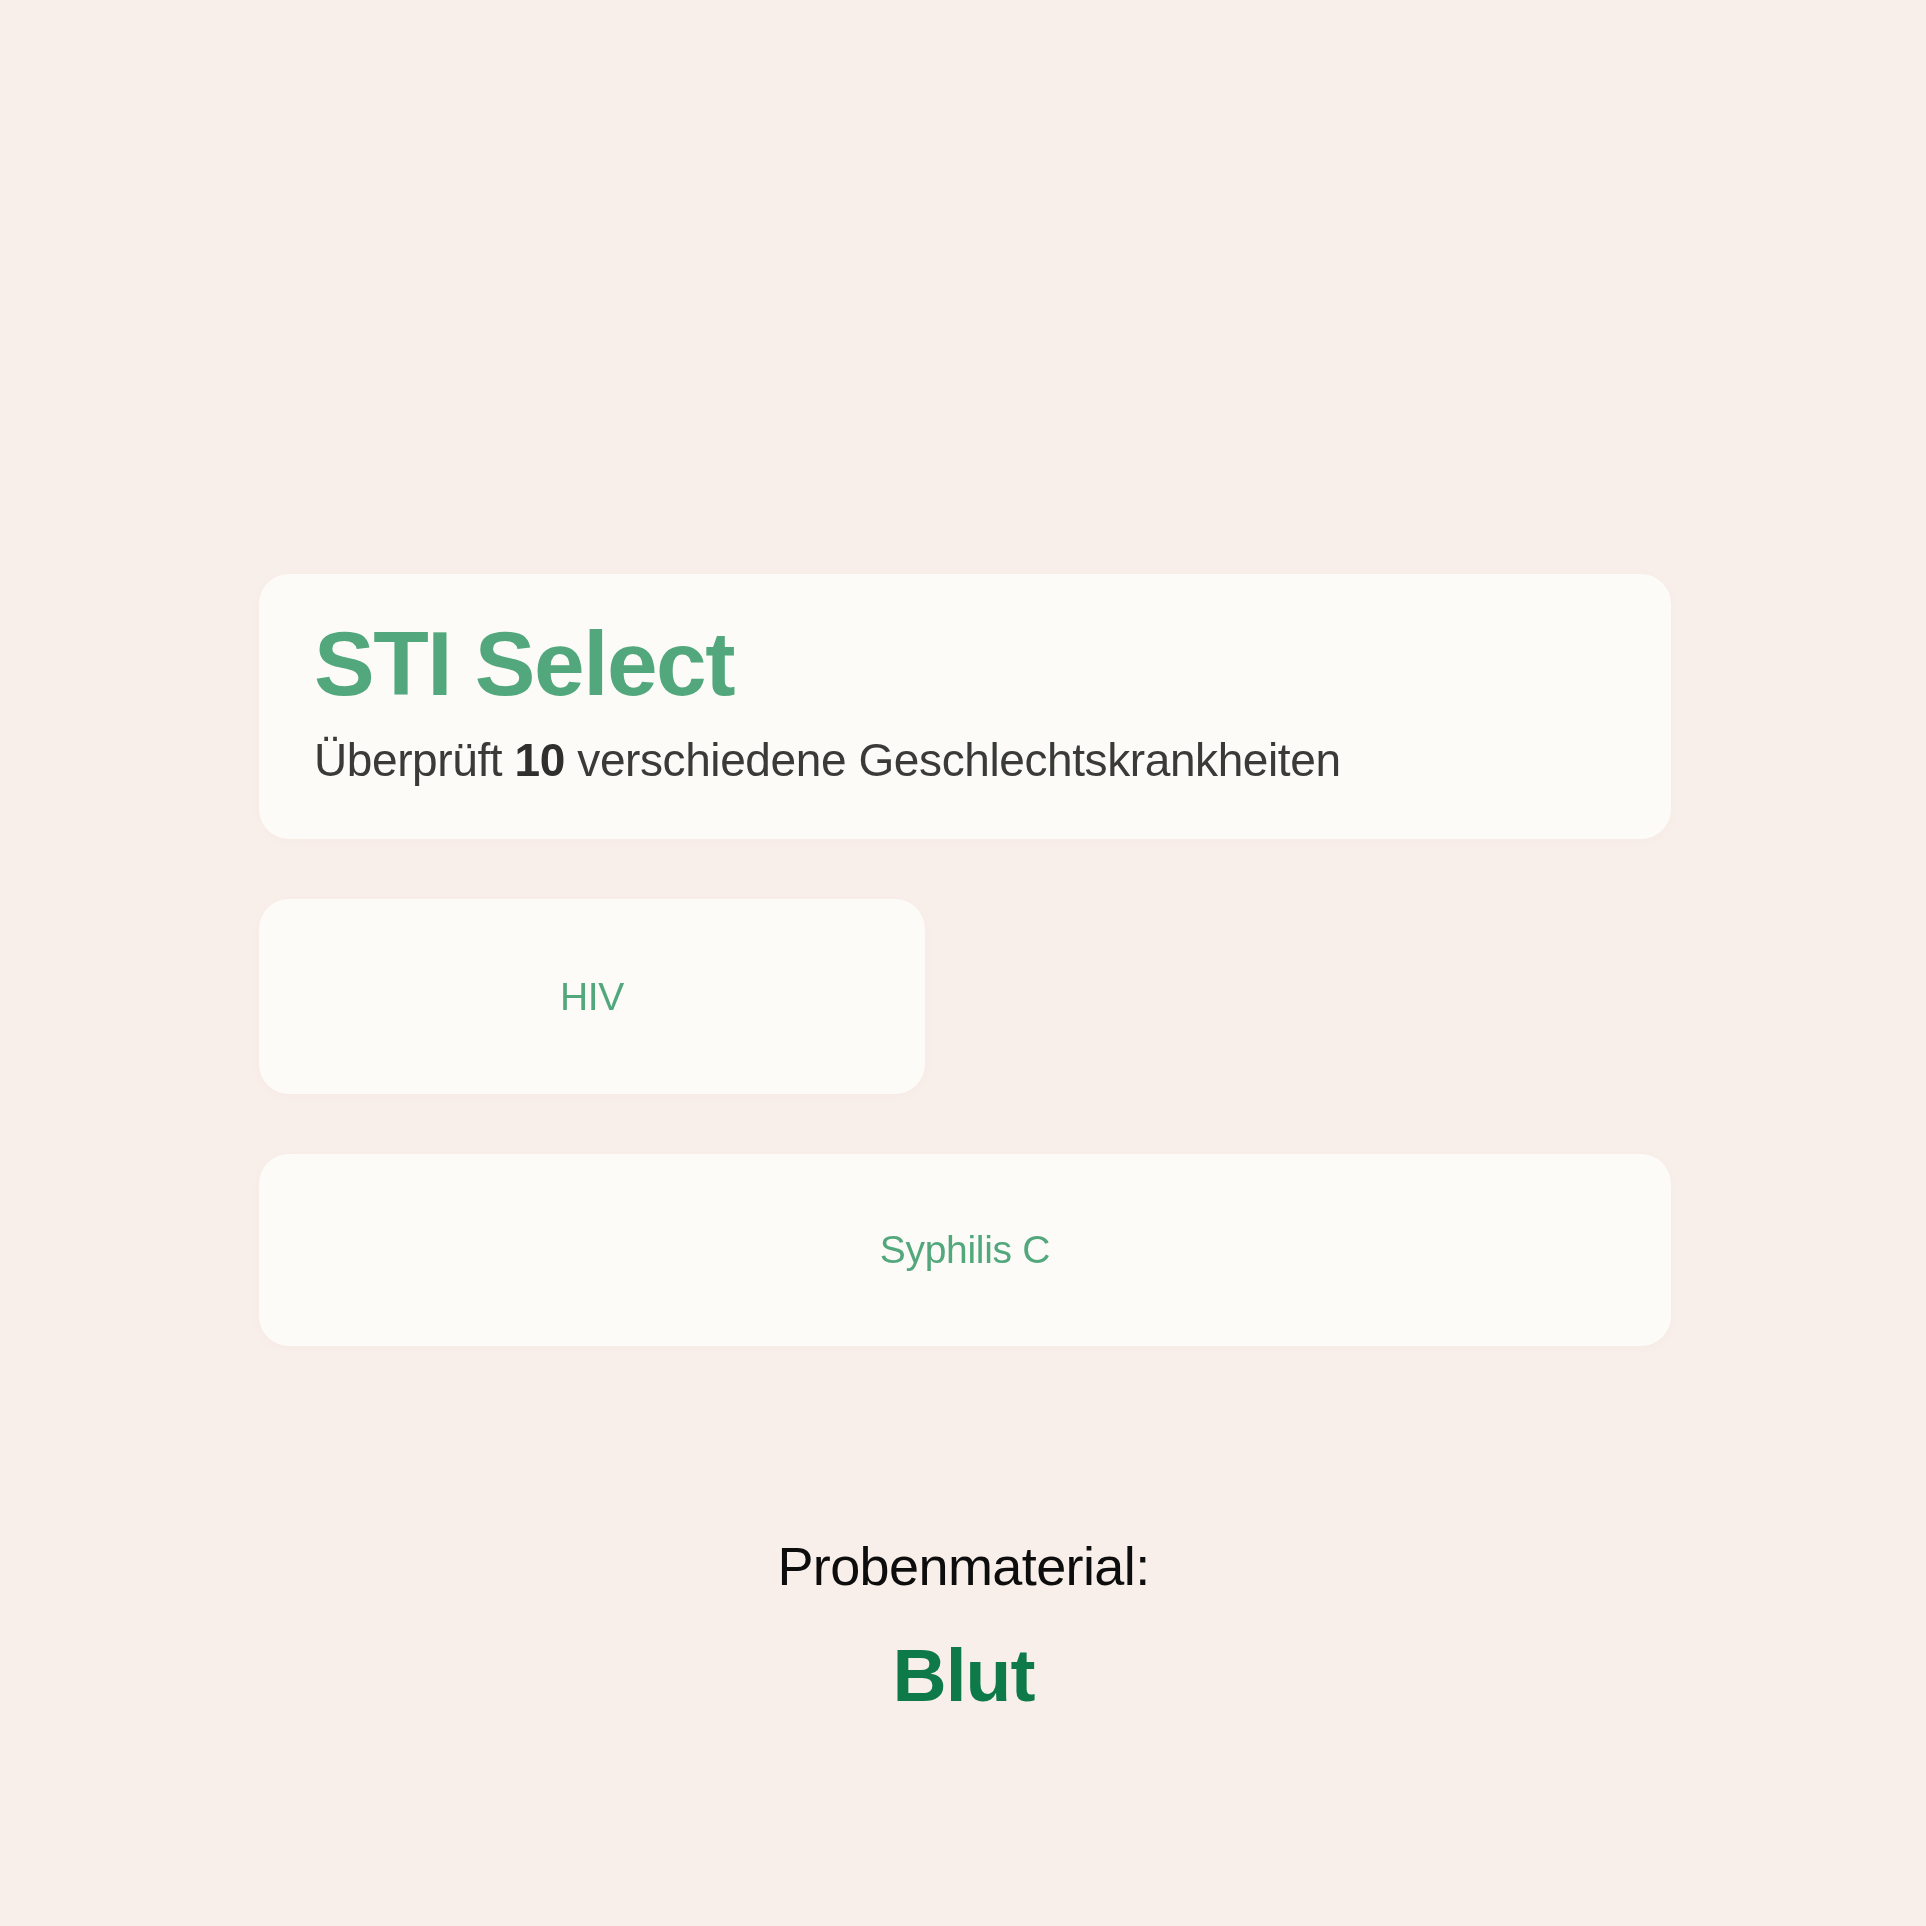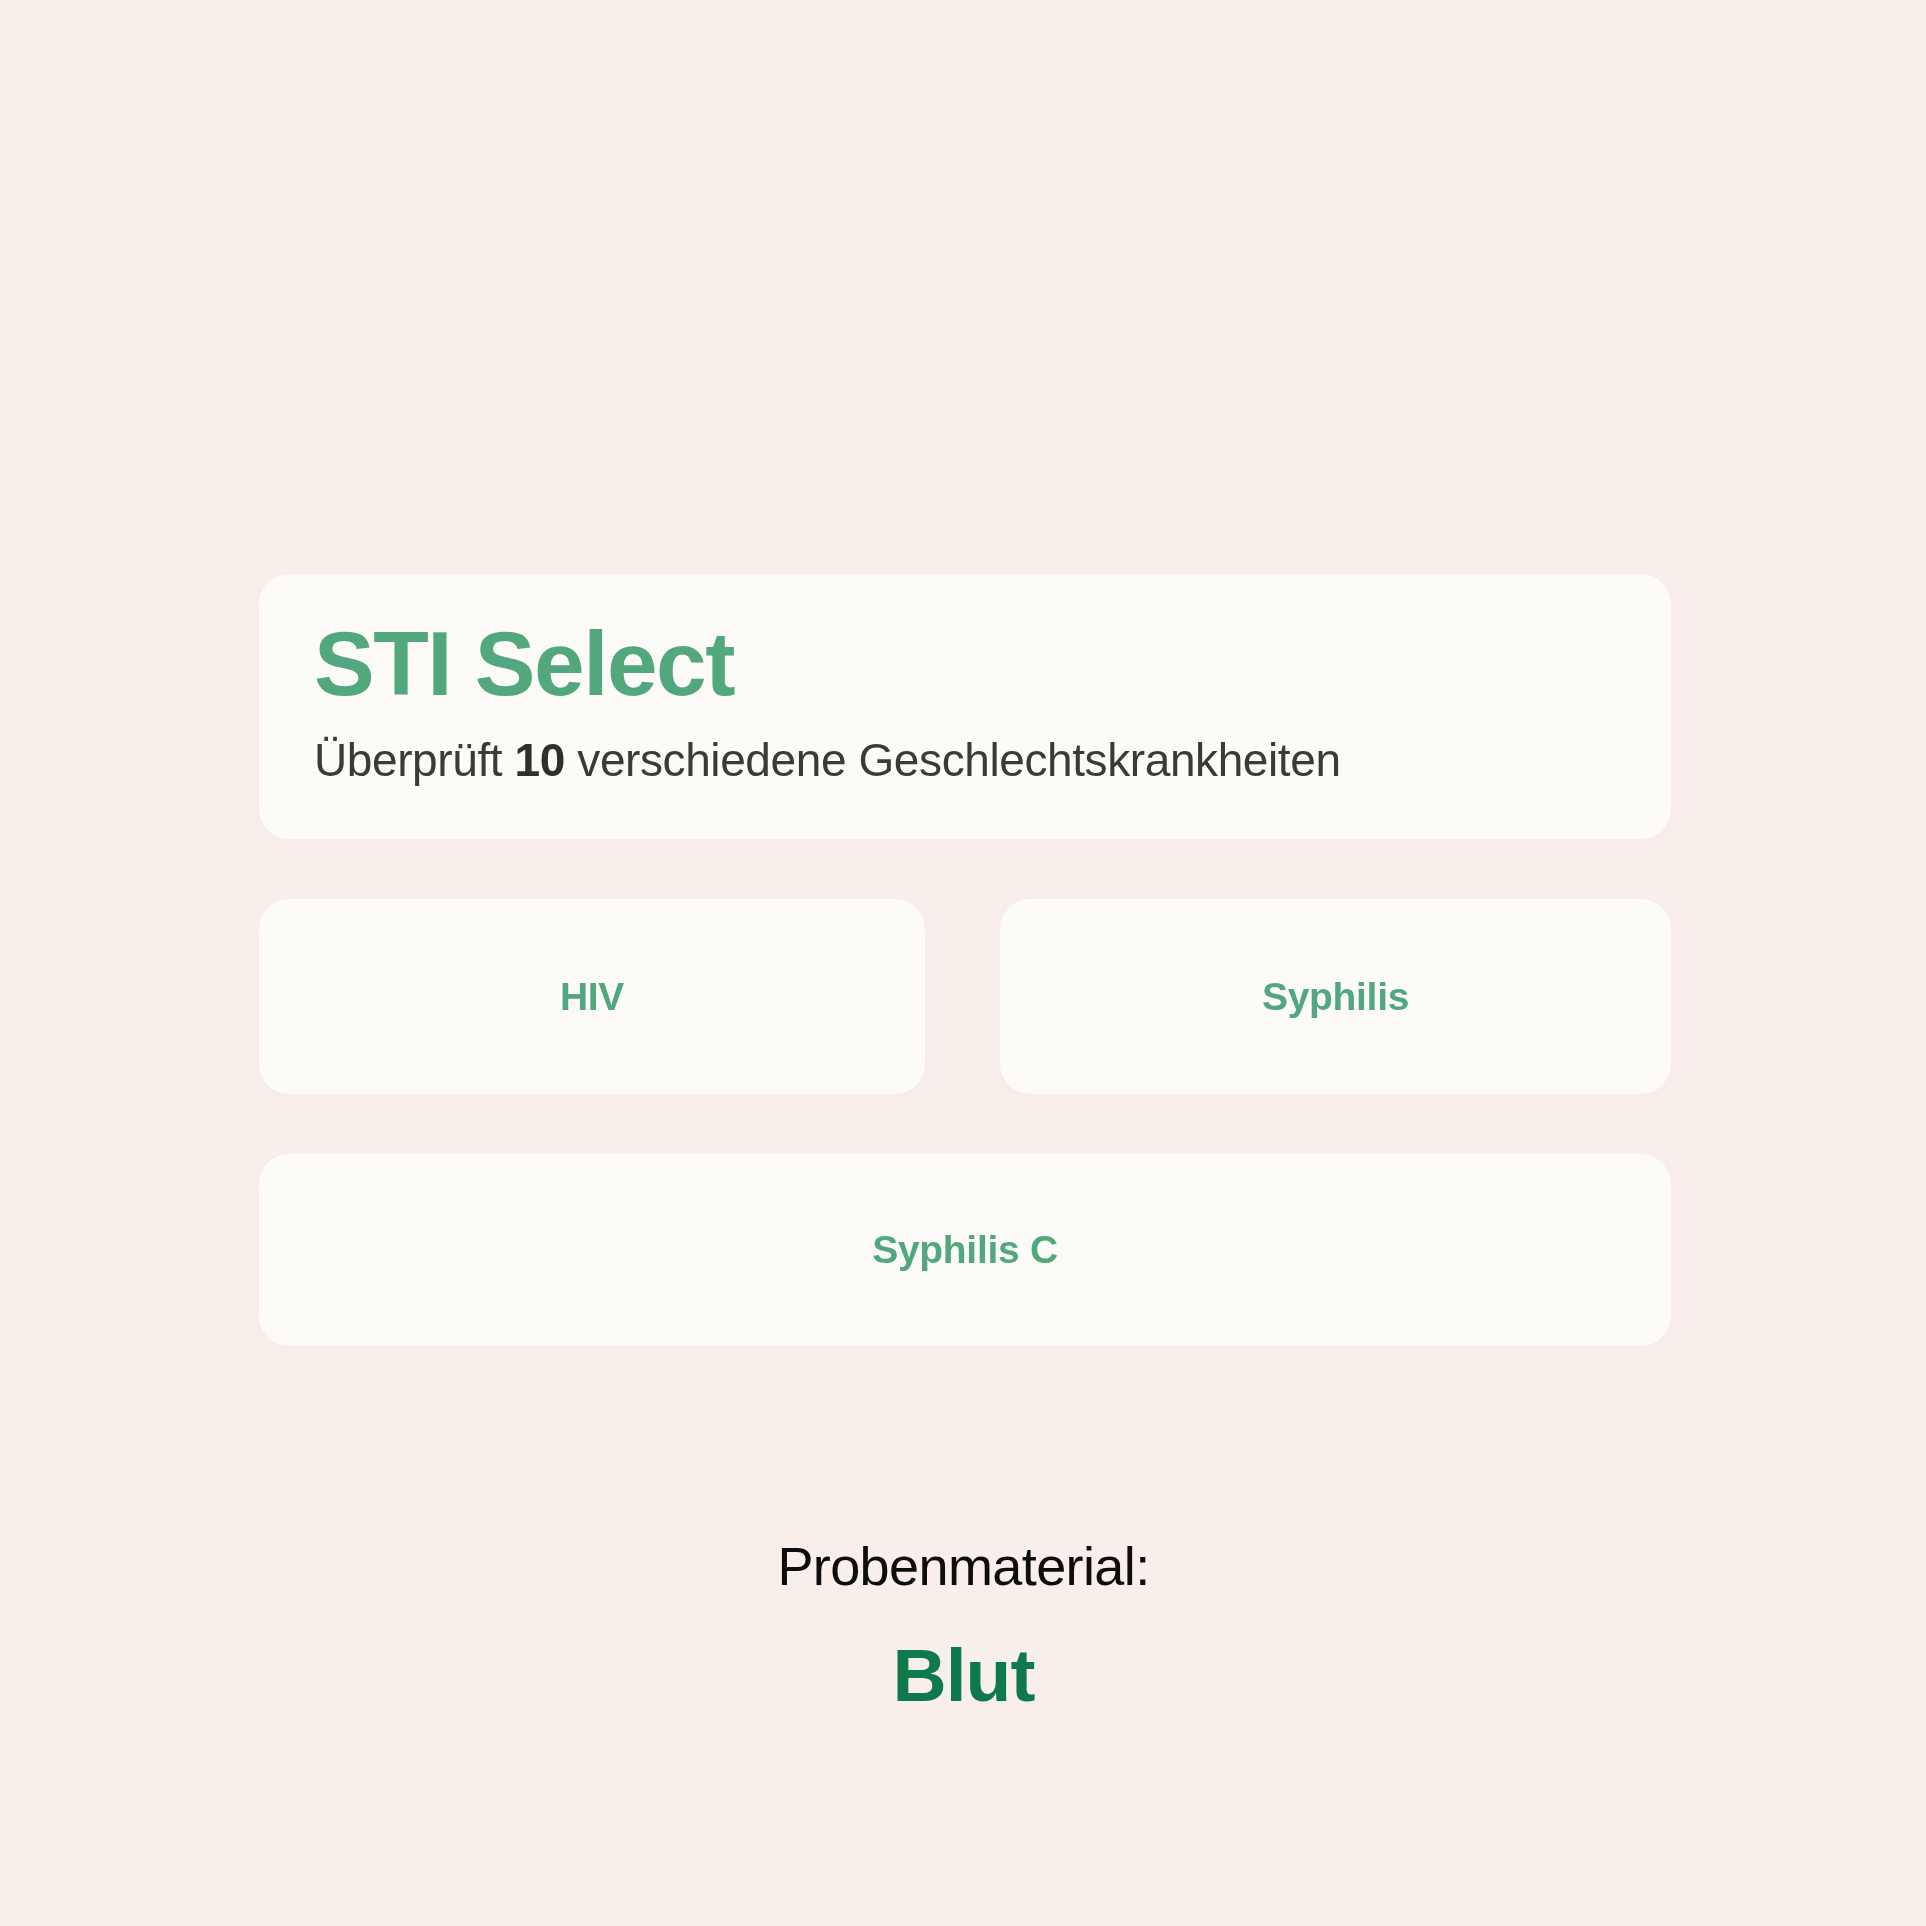--- a/index.html
+++ b/index.html
@@ -76,7 +76,7 @@
 
   .test-card .test-label {
     font-size: 39px;
-    font-weight: 700;
+    font-weight: 400;
     color: #52a87c;
     letter-spacing: -0.3px;
     text-align: right;

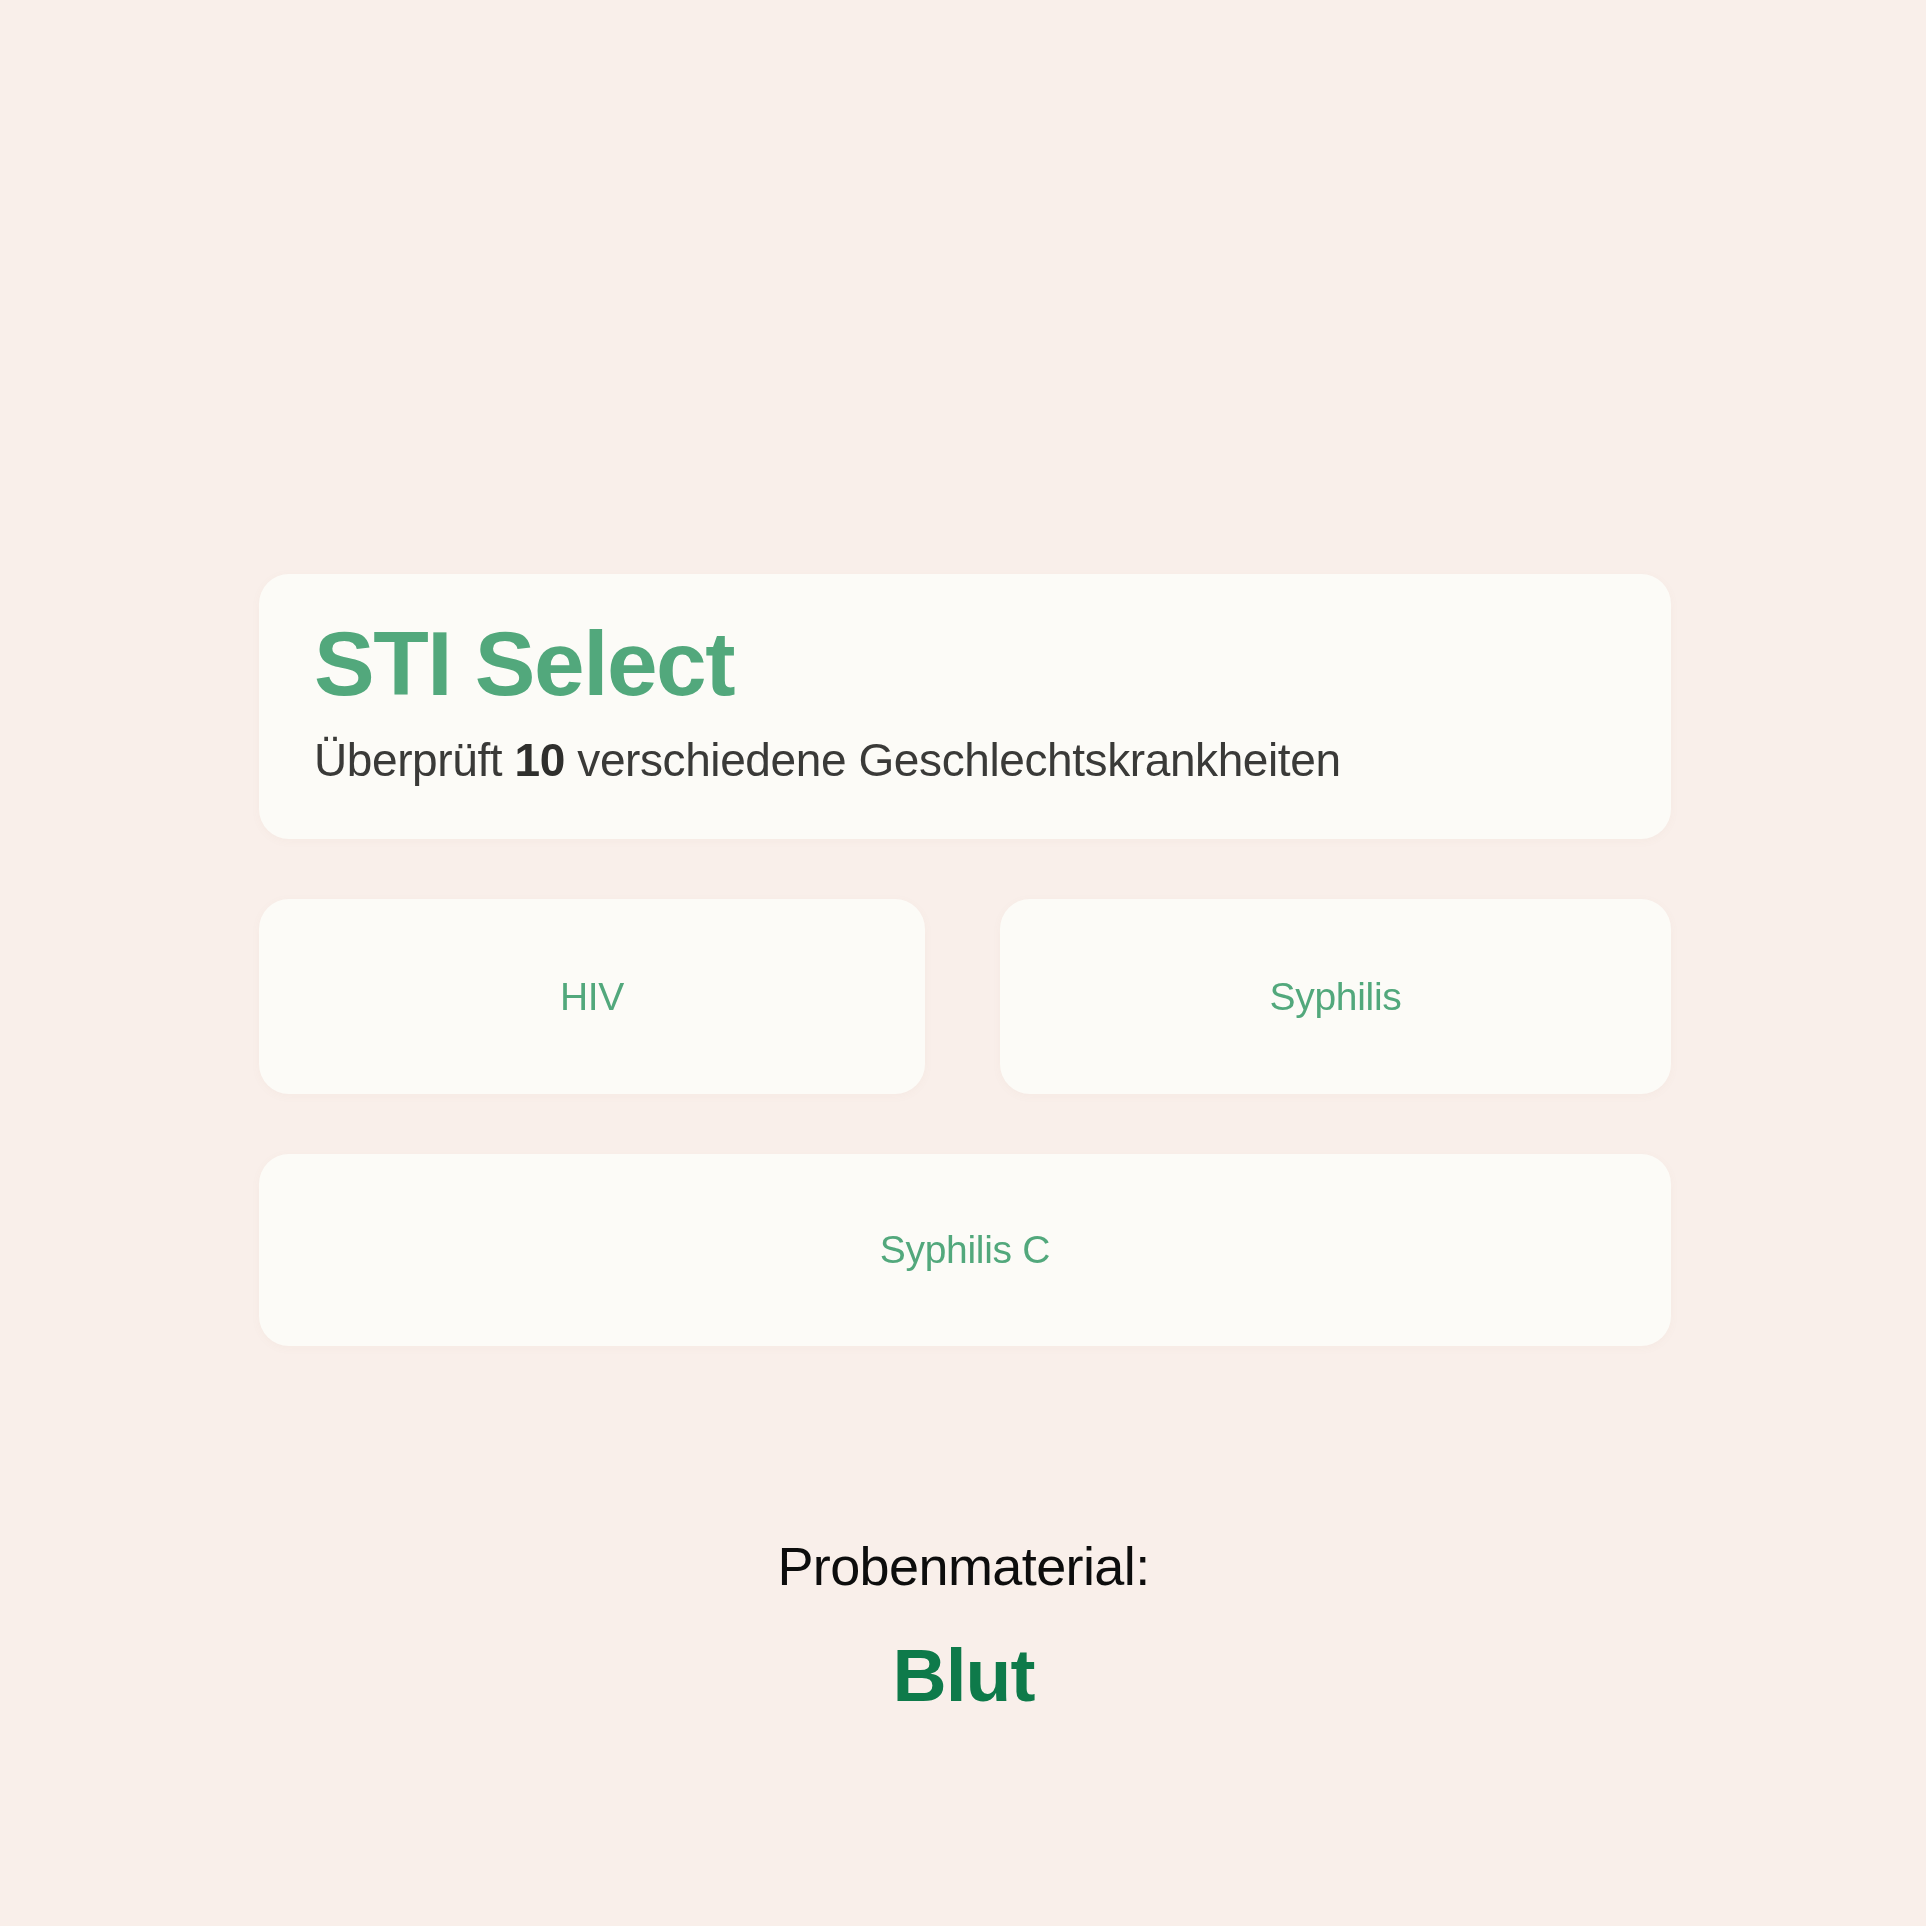--- a/index.html
+++ b/index.html
@@ -147,9 +147,6 @@
     <span class="test-label">HIV</span>
   </div>
 
-  <div class="card test-card pill-syphilis">
-    <span class="test-label">Syphilis</span>
-  </div>
 
   <div class="card test-card pill-hepc">
     <span class="test-label">Syphilis C</span>

